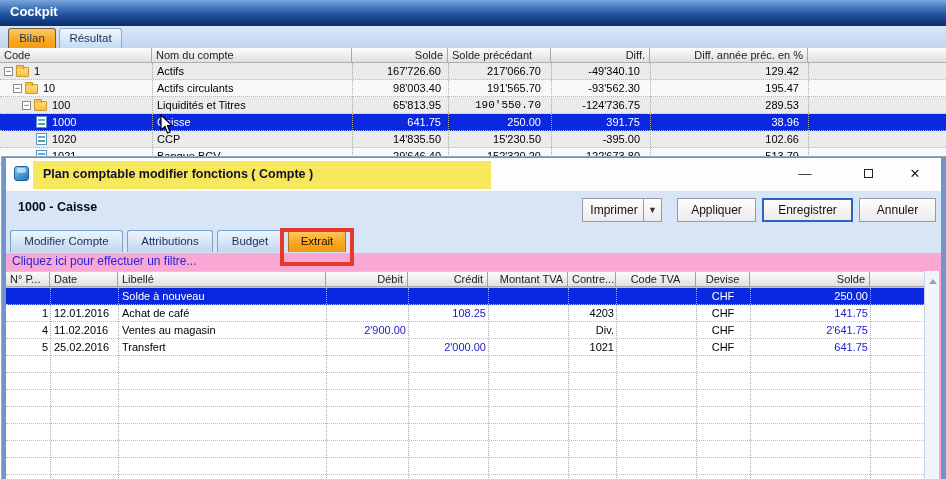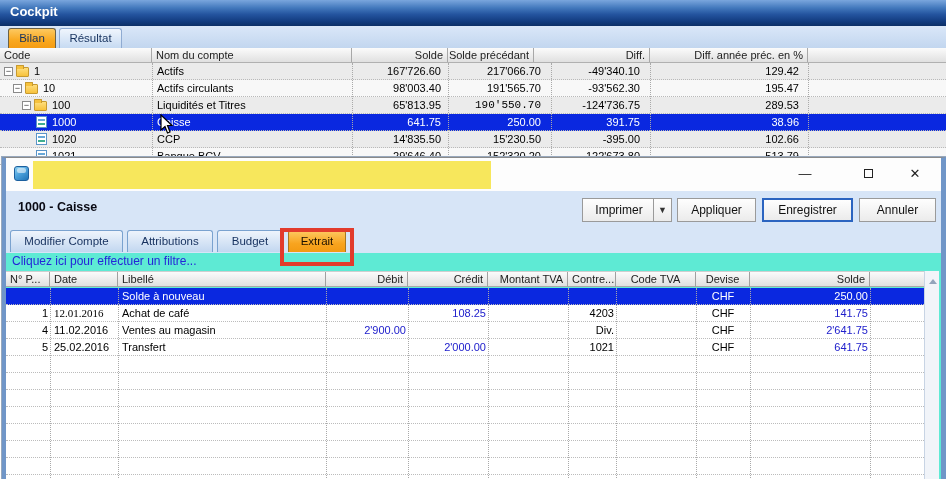--- a/index.html
+++ b/index.html
@@ -115,7 +115,7 @@
       <div class="ghcell" style="left: 0px; width: 152px; text-align: left;">Code</div>
       <div class="ghcell" style="left: 152px; width: 200px; text-align: left;">Nom du compte</div>
       <div class="ghcell" style="left: 352px; width: 96px; text-align: right;">Solde</div>
-      <div class="ghcell" style="left: 431px; width: 103px; text-align: right;">Solde précédant</div>
+      <div class="ghcell" style="left: 448px; width: 103px; text-align: left;">Solde précédant</div>
       <div class="ghcell" style="left: 551px; width: 99px; text-align: right;">Diff.</div>
       <div class="ghcell" style="left: 650px; width: 158px; text-align: right;">Diff. année préc. en %</div>
     </div>

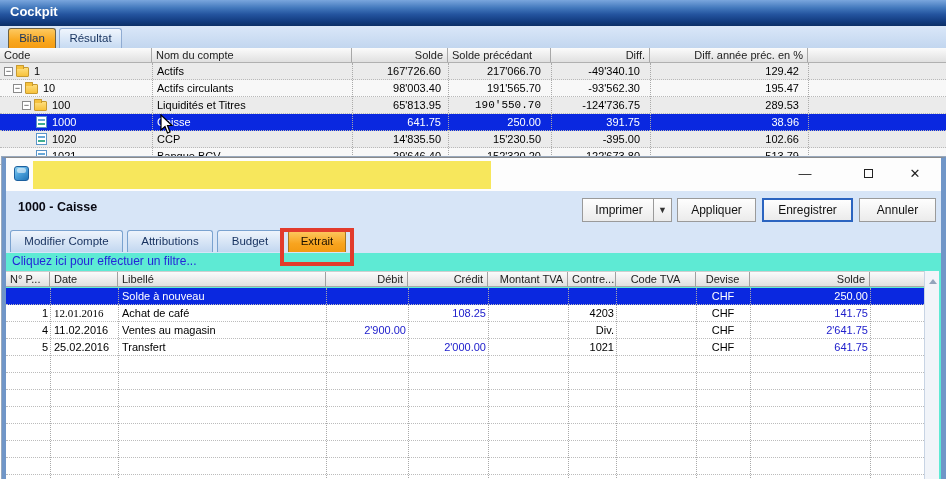--- a/index.html
+++ b/index.html
@@ -194,6 +194,7 @@
     <div class="dlg-titlebar">
       <div class="app-icon"></div>
       <div class="title-highlight"></div>
+      <div class="dlg-title">Plan comptable  modifier fonctions ( Compte )</div>
       <div class="winbtn" style="left:783px;">—</div>
       <div class="winbtn" style="left:846px;"><span class="sq"></span></div>
       <div class="winbtn" style="left:893px;">✕</div>

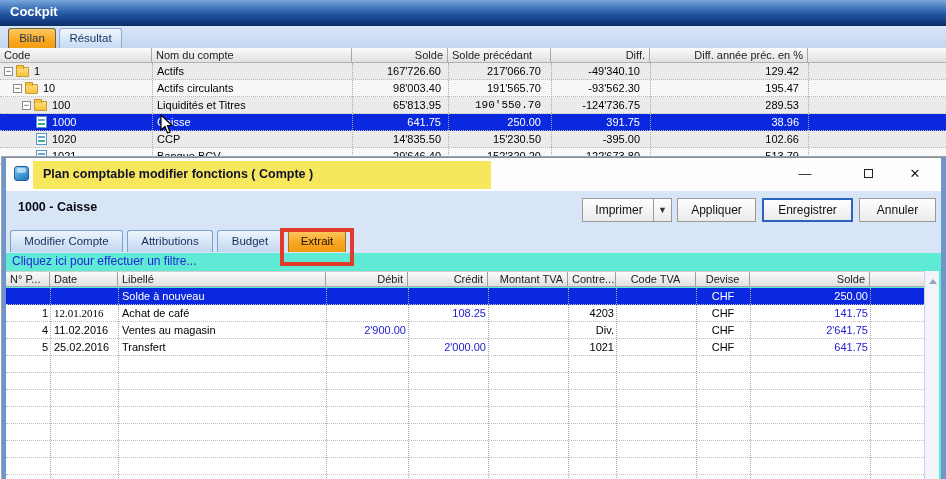--- a/index.html
+++ b/index.html
@@ -202,7 +202,7 @@
 
     <div class="dlg-header">
       <div class="acct-title">1000 - Caisse</div>
-      <div class="btn" style="left:576px;width:90px;padding-right:16px;">
+      <div class="btn" style="left:576px;width:80px;padding-right:16px;">
         <span>Imprimer</span>
         <span class="split-arrow">▼</span>
       </div>

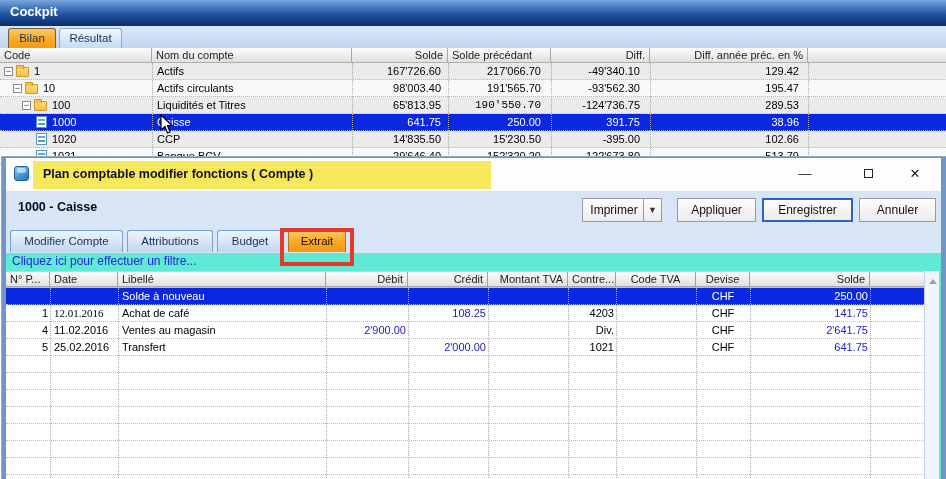--- a/index.html
+++ b/index.html
@@ -75,7 +75,7 @@
   .red-box { position:absolute; left:274px; top:1px; width:74px; height:38px;
     border:4px solid #e23b2c; z-index:30; pointer-events:none; }
 
-  .dlg-body { position:relative; height:227px; background:#5eead4; overflow:hidden; }
+  .dlg-body { position:relative; height:227px; background:#f9a8d4; overflow:hidden; }
   .filter-link { position:absolute; left:6px; top:1px; color:#2525d8; font-size:12px; }
   .bgrid-header { position:absolute; left:0; top:18px; width:933px; height:16px;
     background:linear-gradient(#fbfbfb,#e0e0e0); border-bottom:1px solid #a8a8a8; border-top:1px solid #cfcfcf; }

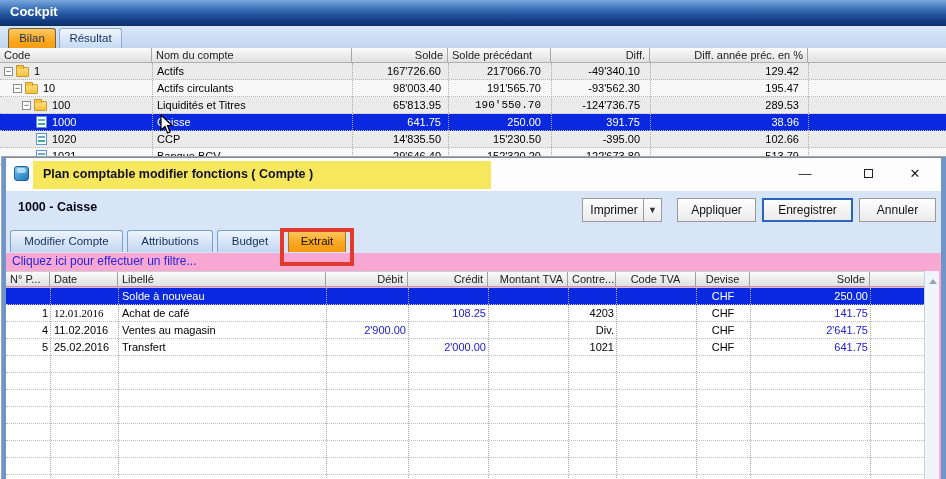--- a/index.html
+++ b/index.html
@@ -248,7 +248,7 @@
           </div>
           <div class="brow" style="top: 52px;">
             <div class="bcell" style="left: 2px; width: 40px; text-align: right;">1</div>
-            <div class="bcell" style="left: 48px; width: 64px; text-align: left; font-family: Liberation Serif, serif;">12.01.2016</div>
+            <div class="bcell" style="left: 48px; width: 64px; text-align: left;">12.01.2016</div>
             <div class="bcell" style="left: 116px; width: 200px; text-align: left;">Achat de café</div>
             <div class="bcell" style="left: 322px; width: 78px; text-align: right;"></div>
             <div class="bcell blue" style="left: 402px; width: 78px; text-align: right;">108.25</div>

